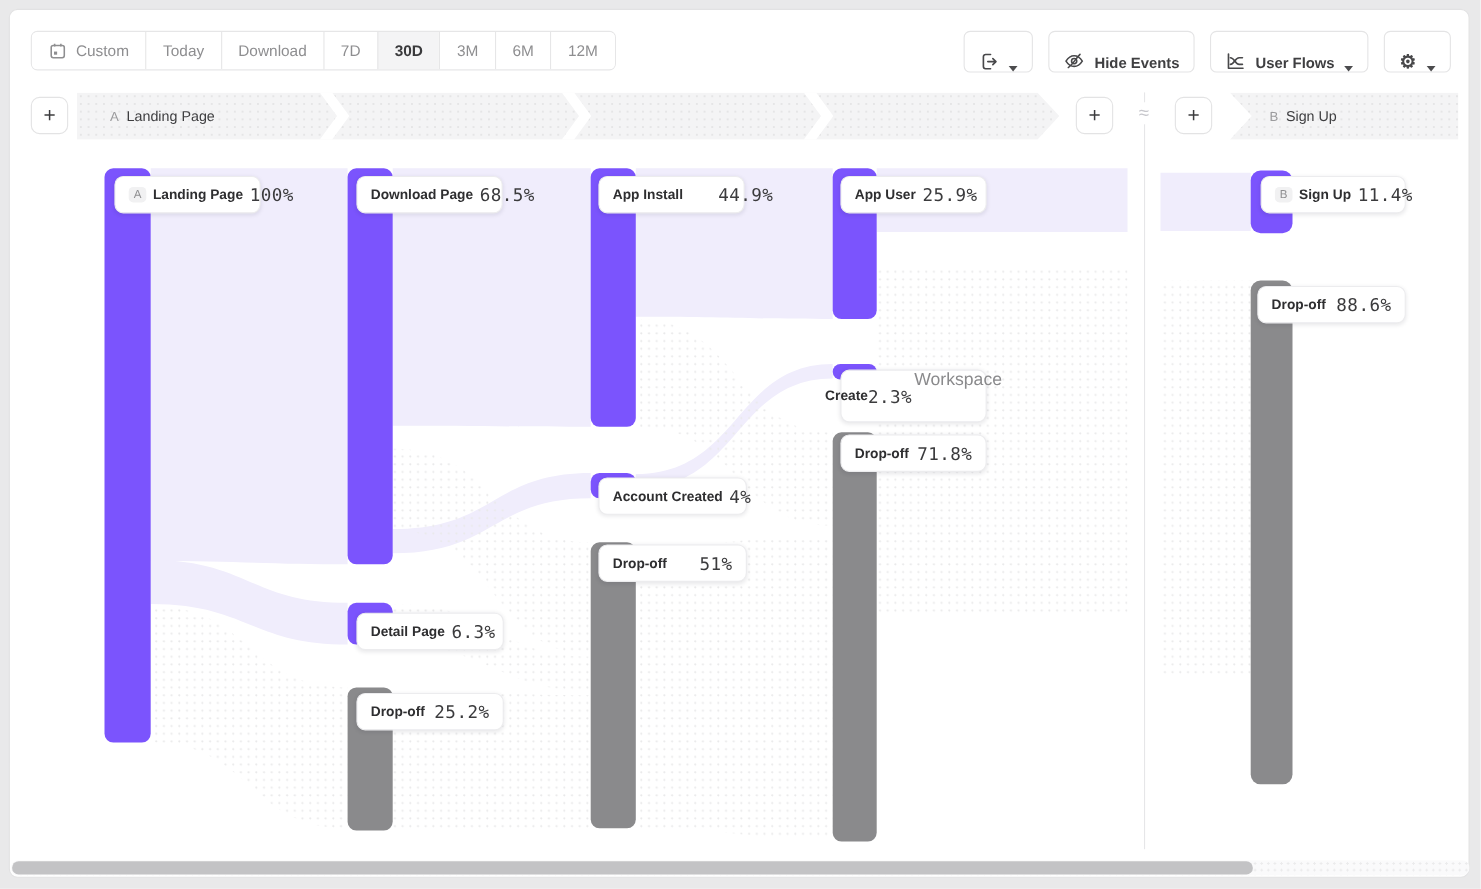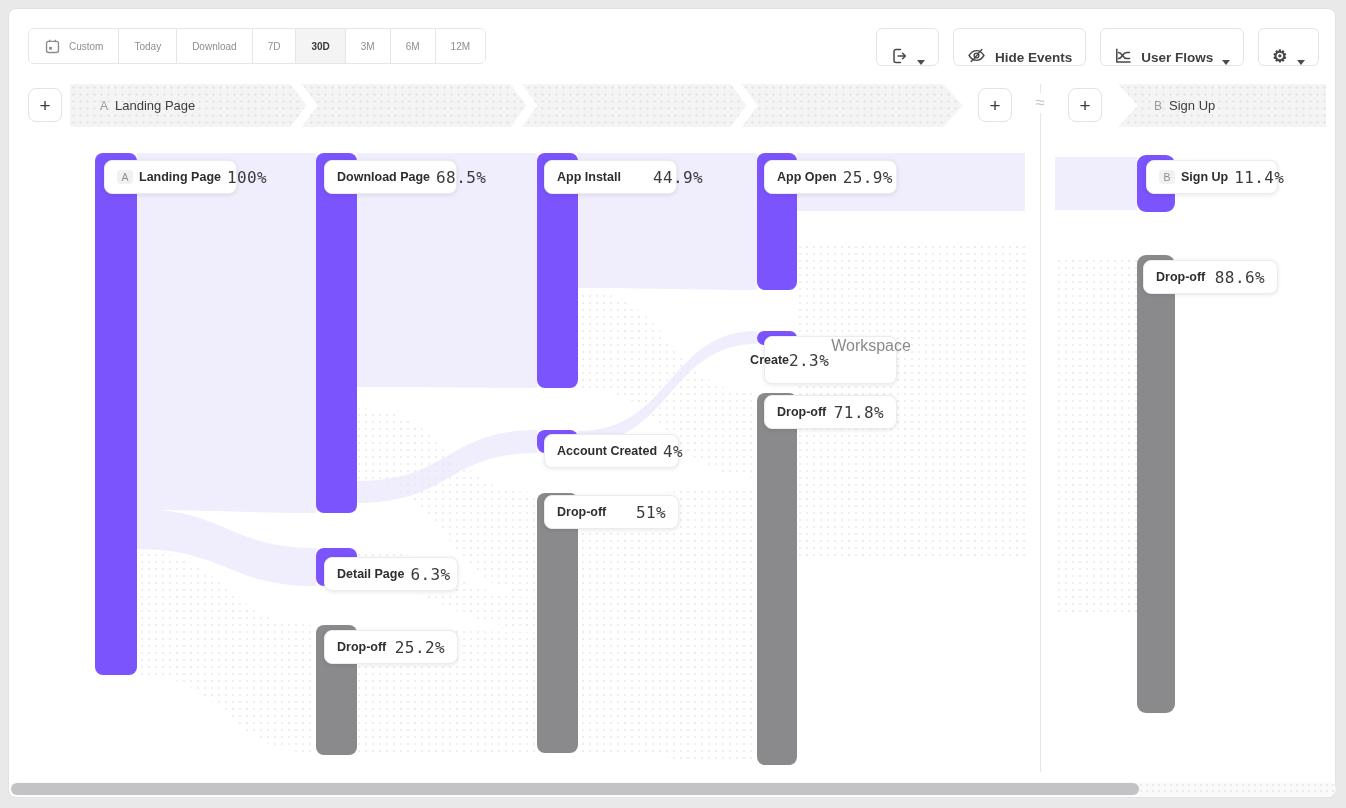--- a/index.html
+++ b/index.html
@@ -20,7 +20,7 @@
   }
   .seg button{
     appearance:none;border:none;background:#fff;height:34px;padding:0 15px;
-    font-family:"Liberation Sans",sans-serif;font-size:10px;color:#8E8E90;
+    font-family:"Liberation Sans",sans-serif;font-size:14px;color:#8E8E90;
     border-left:1px solid #E6E6E7;display:flex;align-items:center;gap:8px;cursor:pointer;white-space:nowrap;
   }
   .seg button:first-child{border-left:none;}

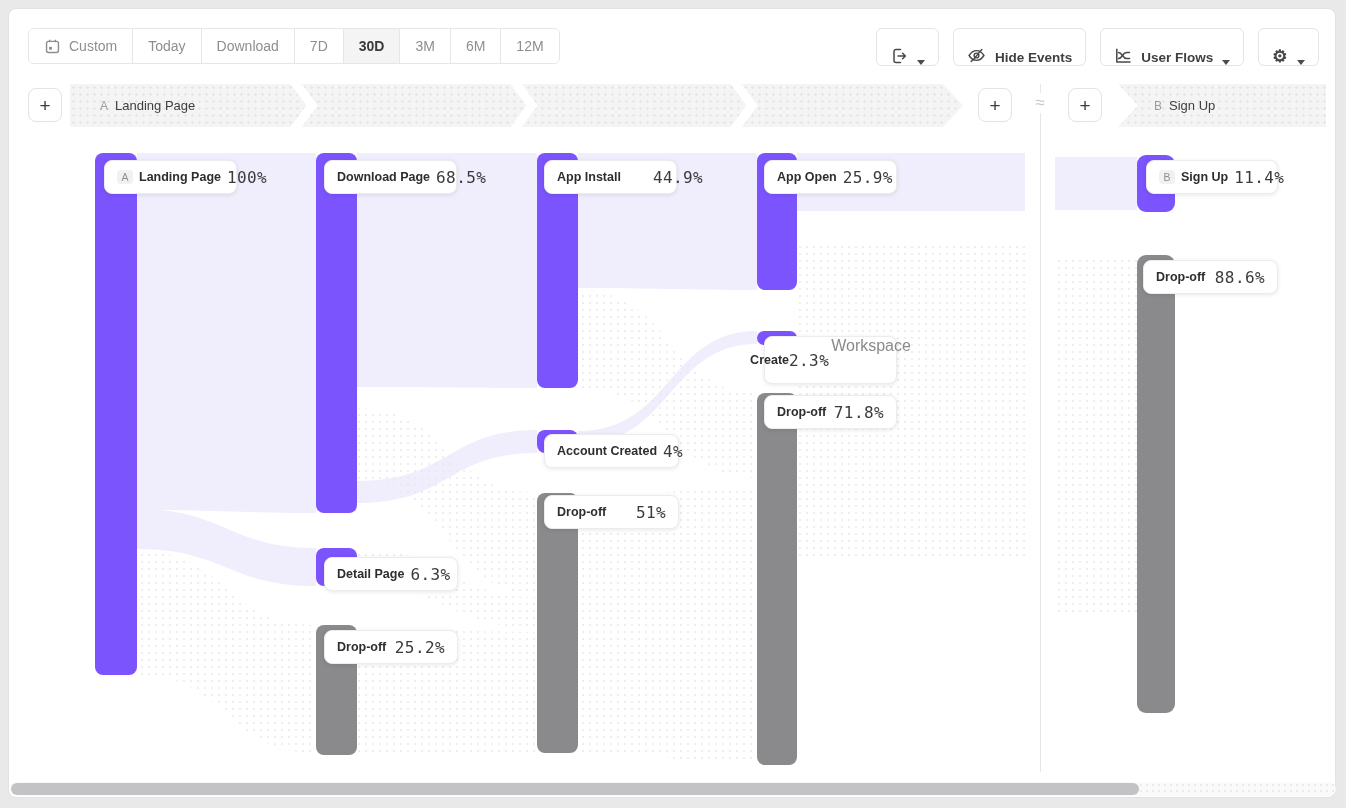--- a/index.html
+++ b/index.html
@@ -254,7 +254,7 @@
   <span class="npct">44.9%</span>
 </div>
 <div class="node-card" style="left:764px;top:160px;width:133px;">
-  <span class="nlabel">App Open</span>
+  <span class="nlabel">App User</span>
   <span class="npct">25.9%</span>
 </div>
 <div class="node-card two-line" style="left:764px;top:336px;width:133px;">

